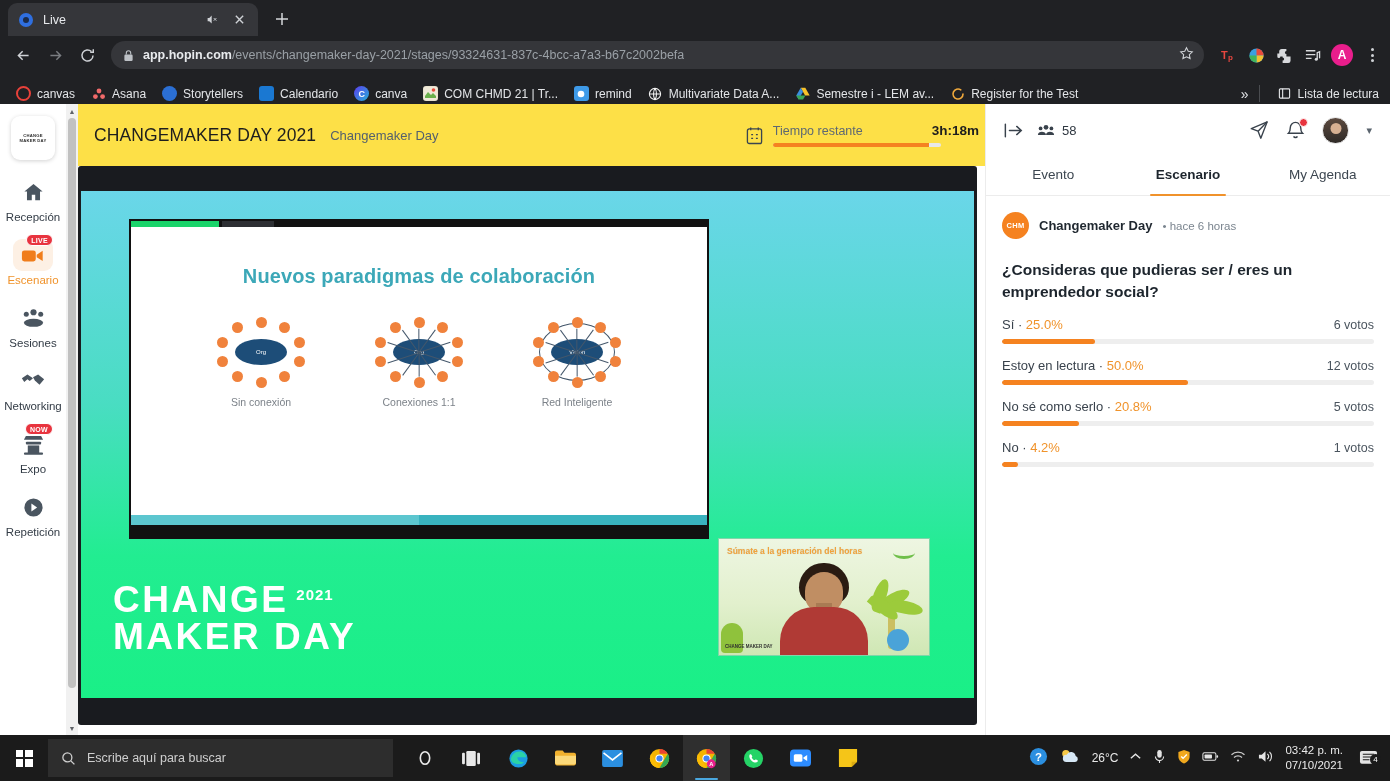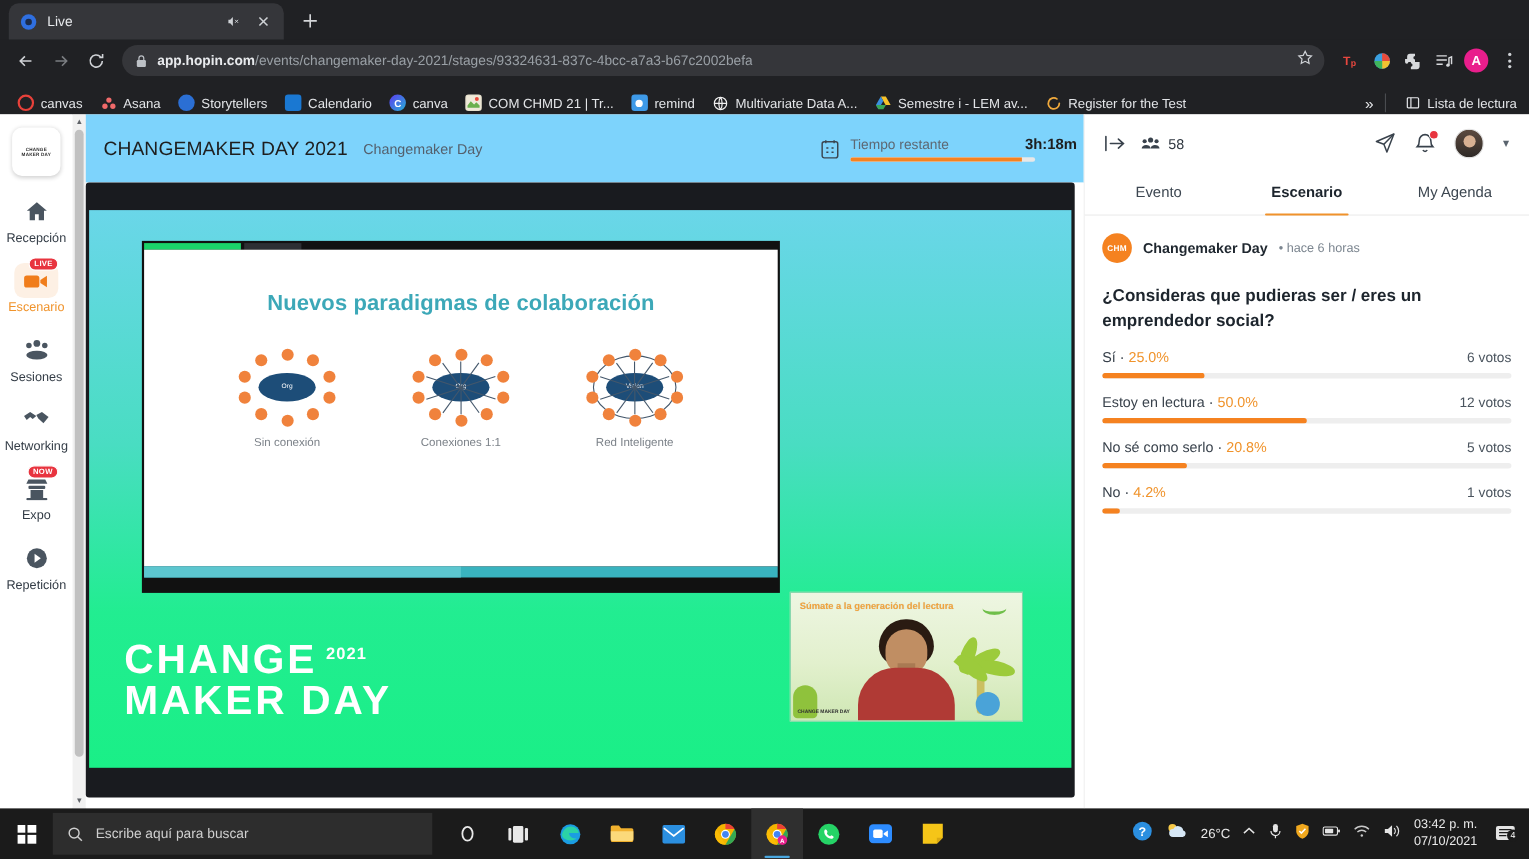--- a/index.html
+++ b/index.html
@@ -71,7 +71,7 @@
 
   
   .stagecol { flex: 1; display: flex; flex-direction: column; min-width: 0; position: relative; }
-  .stagehdr { height: 62px; display: flex; align-items: center; padding: 0 0 0 16px; gap: 14px; background: #7dd3fc; }
+  .stagehdr { height: 62px; display: flex; align-items: center; padding: 0 0 0 16px; gap: 14px; background: #fde047; }
   .ev-title { font-size: 17.5px; color: #1e1e1e; font-weight: 400; letter-spacing: .1px; }
   .ev-sub { font-size: 13px; color: #54606d; }
   .timer-wrap { margin-left: auto; display: flex; align-items: center; gap: 10px; padding-right: 6px; }

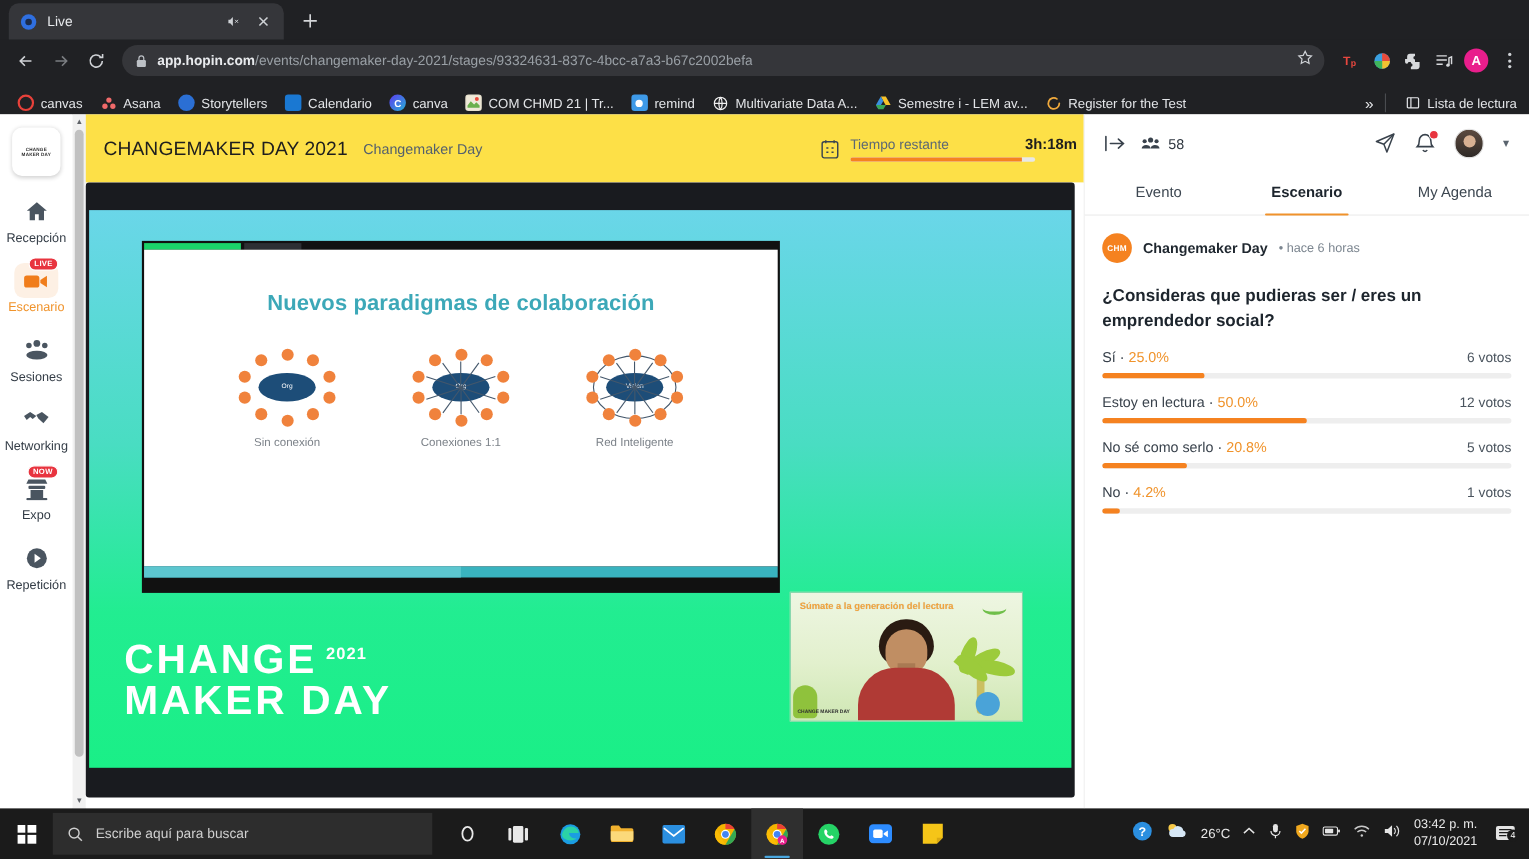--- a/index.html
+++ b/index.html
@@ -573,7 +573,7 @@
             <div class="cam">
               <div class="cam-sky"></div>
               <div class="cam-swoosh"></div>
-              <div class="cam-txt">Súmate a la generación del lectura</div>
+              <div class="cam-txt">Súmate a la generación del horas</div>
               <div class="cam-bush"></div>
               <div class="cam-palm">
                 <div class="cam-trunk"></div>

